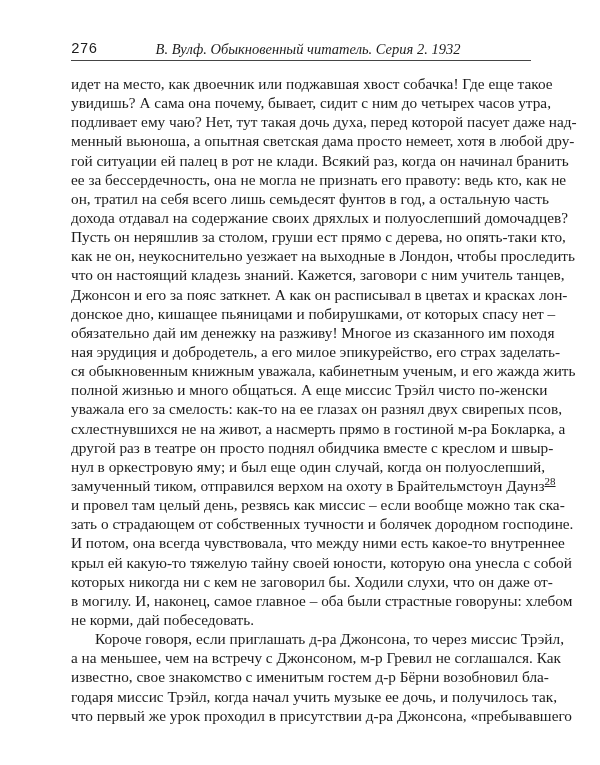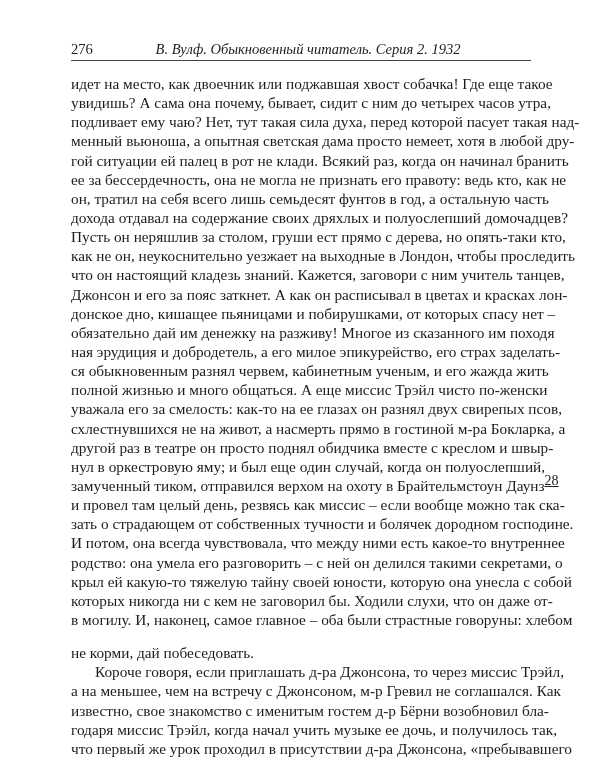--- a/index.html
+++ b/index.html
@@ -28,6 +28,7 @@
       position: absolute;
       left: 0;
       top: 0;
+      font-family: Liberation Mono, monospace;
     }
     .running-title {
       position: absolute;

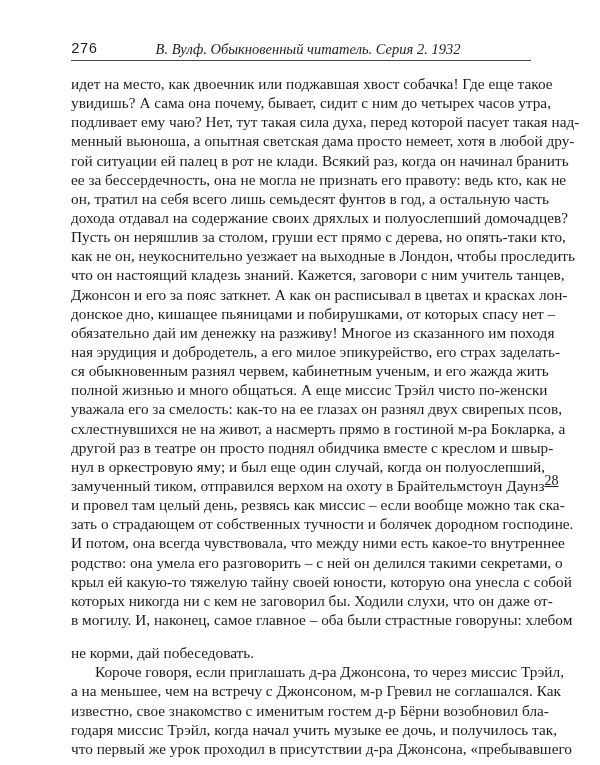--- a/index.html
+++ b/index.html
@@ -90,7 +90,7 @@
   <div class="paragraph">
     <span class="line">идет на место, как двоечник или поджавшая хвост собачка! Где еще такое</span>
     <span class="line">увидишь? А сама она почему, бывает, сидит с ним до четырех часов утра,</span>
-    <span class="line">подливает ему чаю? Нет, тут такая сила духа, перед которой пасует такая над-</span>
+    <span class="line">подливает ему чаю? Нет, тут такая дочь духа, перед которой пасует даже над-</span>
     <span class="line">менный вьюноша, а опытная светская дама просто немеет, хотя в любой дру-</span>
     <span class="line">гой ситуации ей палец в рот не клади. Всякий раз, когда он начинал бранить</span>
     <span class="line">ее за бессердечность, она не могла не признать его правоту: ведь кто, как не</span>

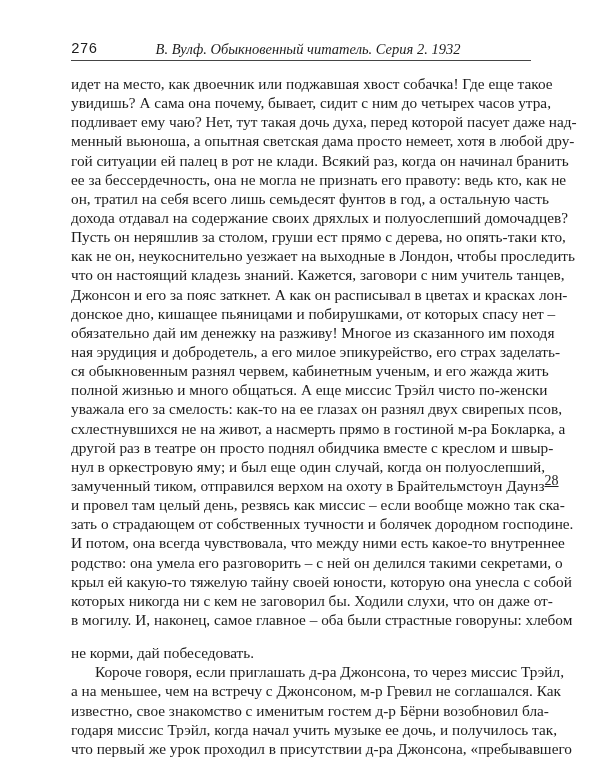--- a/index.html
+++ b/index.html
@@ -103,7 +103,7 @@
     <span class="line">донское дно, кишащее пьяницами и побирушками, от которых спасу нет –</span>
     <span class="line">обязательно дай им денежку на разживу! Многое из сказанного им походя</span>
     <span class="line">ная эрудиция и добродетель, а его милое эпикурейство, его страх заделать-</span>
-    <span class="line">ся обыкновенным разнял червем, кабинетным ученым, и его жажда жить</span>
+    <span class="line">ся обыкновенным книжным уважала, кабинетным ученым, и его жажда жить</span>
     <span class="line">полной жизнью и много общаться. А еще миссис Трэйл чисто по-женски</span>
     <span class="line">уважала его за смелость: как-то на ее глазах он разнял двух свирепых псов,</span>
     <span class="line">схлестнувшихся не на живот, а насмерть прямо в гостиной м-ра Бокларка, а</span>

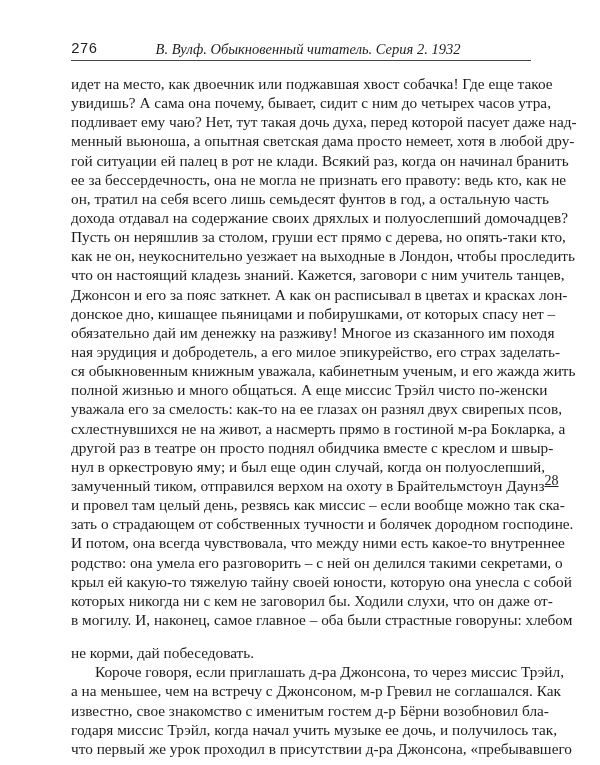--- a/index.html
+++ b/index.html
@@ -70,7 +70,7 @@
       text-indent: 24px;
     }
     sup {
-      font-size: 14px;
+      font-size: 11px;
       line-height: 0;
       vertical-align: 6px;
       text-decoration: underline;

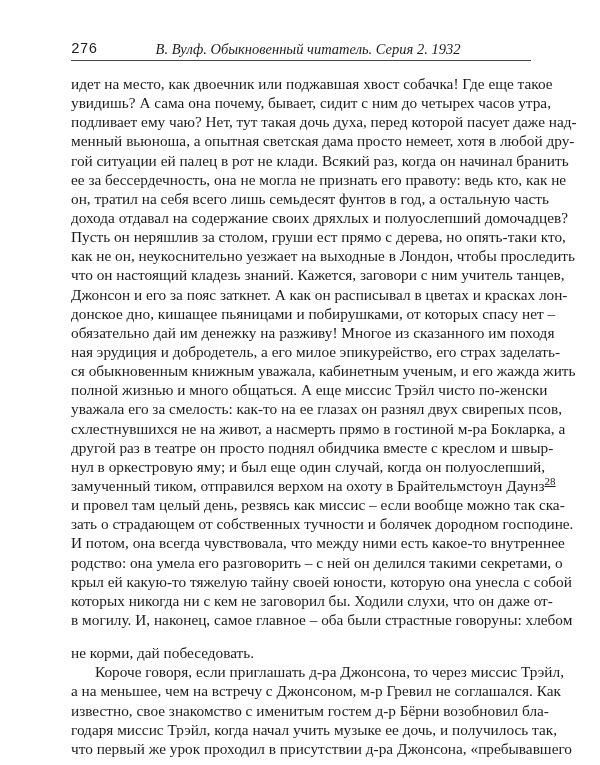--- a/index.html
+++ b/index.html
@@ -113,7 +113,6 @@
     <span class="line">и провел там целый день, резвясь как миссис – если вообще можно так ска-</span>
     <span class="line">зать о страдающем от собственных тучности и болячек дородном господине.</span>
     <span class="line">И потом, она всегда чувствовала, что между ними есть какое-то внутреннее</span>
-    <span class="line">родство: она умела его разговорить – с ней он делился такими секретами, о</span>
     <span class="line">крыл ей какую-то тяжелую тайну своей юности, которую она унесла с собой</span>
     <span class="line">которых никогда ни с кем не заговорил бы. Ходили слухи, что он даже от-</span>
     <span class="line">в могилу. И, наконец, самое главное – оба были страстные говоруны: хлебом</span>

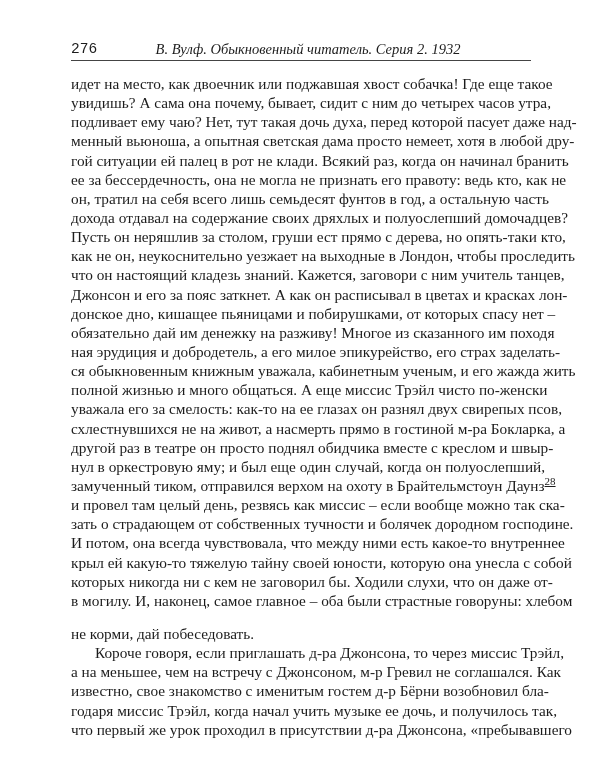--- a/index.html
+++ b/index.html
@@ -64,7 +64,6 @@
     }
     .line.last {
       text-align-last: left;
-      margin-top: 14px;
     }
     .line.indent {
       text-indent: 24px;

